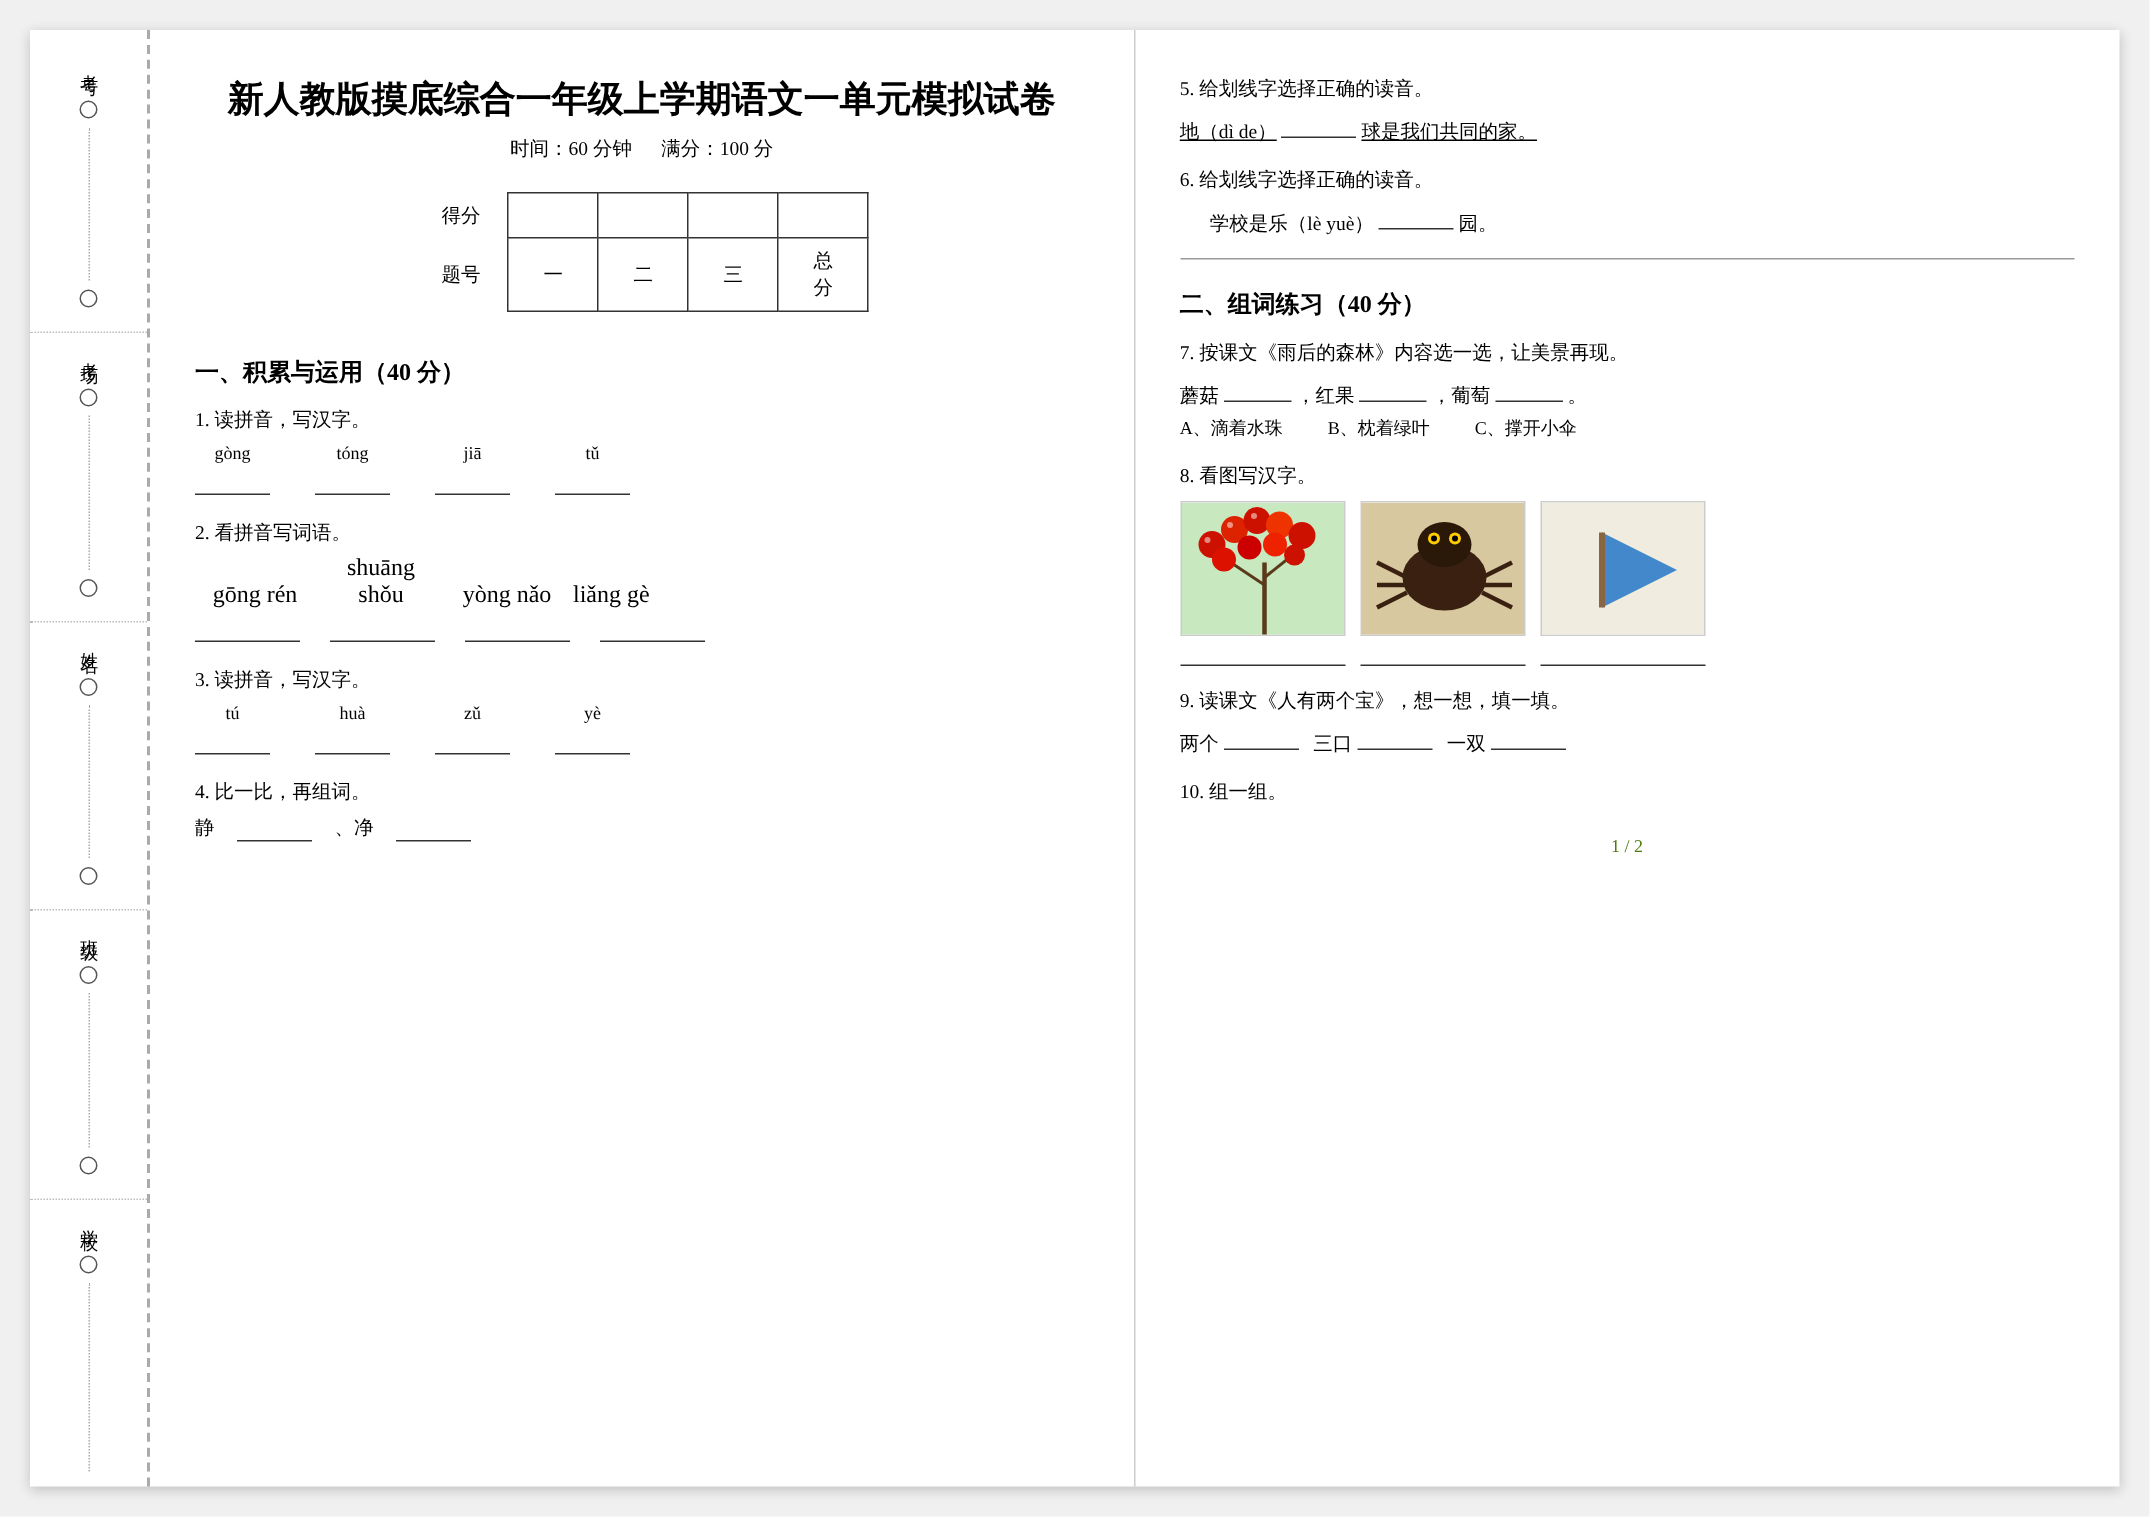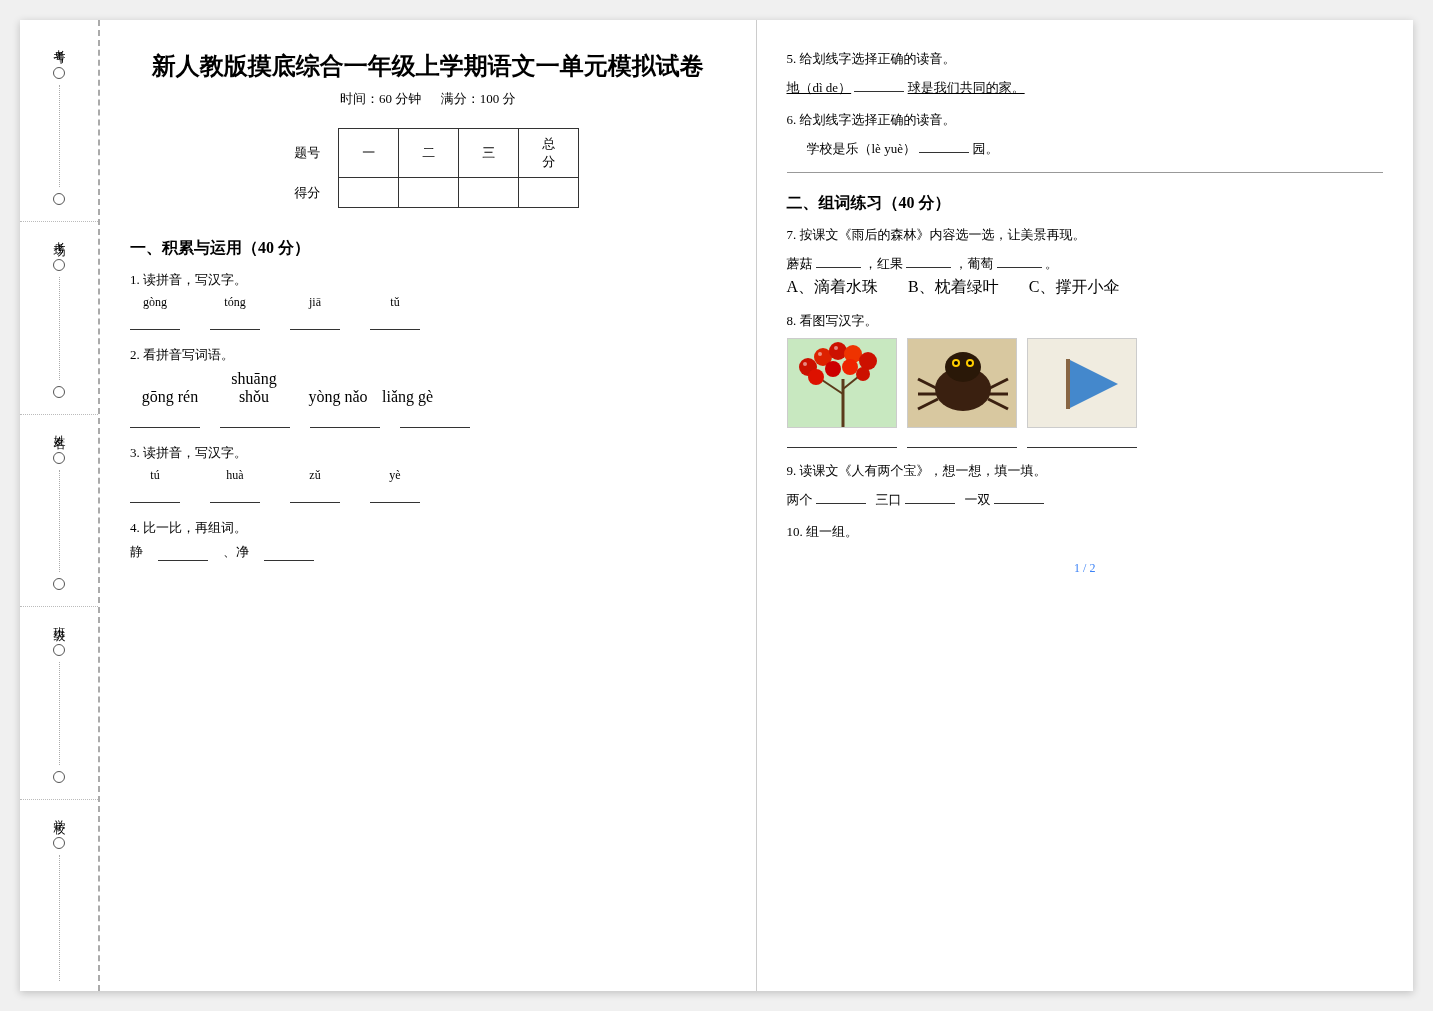--- a/index.html
+++ b/index.html
@@ -223,18 +223,18 @@
       <table class="score-table">
         <tbody>
             <tr>
+          <td>得分</td>
+          <td style="border:1px solid #333; height:30px;"></td>
+          <td style="border:1px solid #333; height:30px;"></td>
+          <td style="border:1px solid #333; height:30px;"></td>
+          <td style="border:1px solid #333; height:30px;"></td>
+        </tr>
+        <tr>
           <td>题号</td>
           <td style="border:1px solid #333; width:60px; height:30px;">一</td>
           <td style="border:1px solid #333; width:60px; height:30px;">二</td>
           <td style="border:1px solid #333; width:60px; height:30px;">三</td>
           <td style="border:1px solid #333; width:60px; height:30px;">总分</td>
-        </tr>
-        <tr>
-          <td>得分</td>
-          <td style="border:1px solid #333; height:30px;"></td>
-          <td style="border:1px solid #333; height:30px;"></td>
-          <td style="border:1px solid #333; height:30px;"></td>
-          <td style="border:1px solid #333; height:30px;"></td>
         </tr>
       </tbody>
         </table>

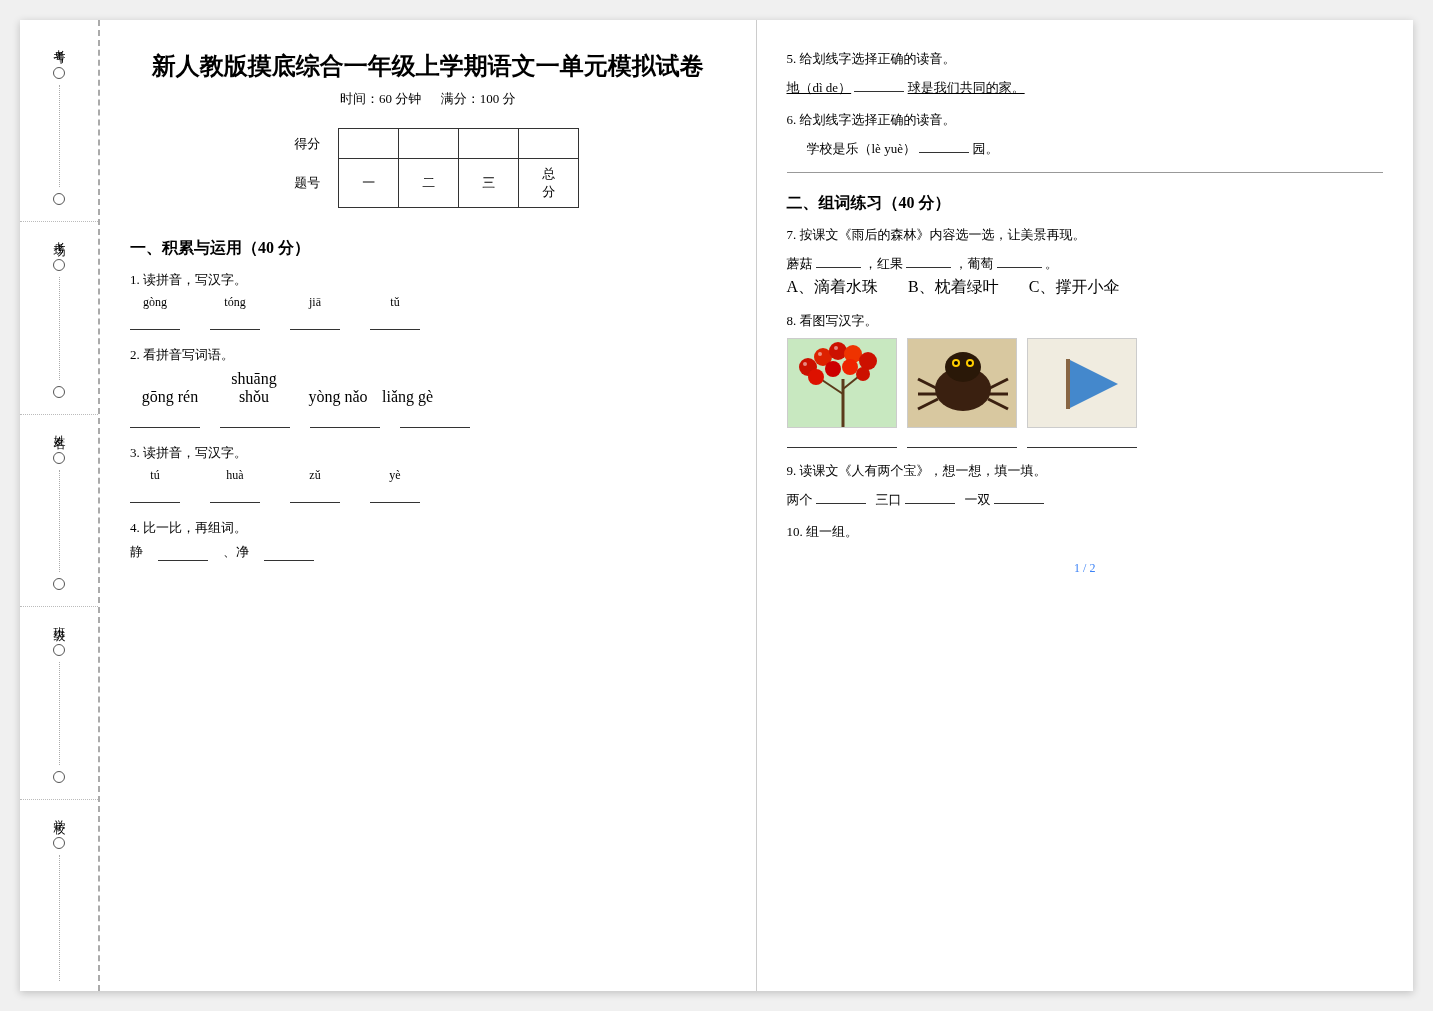--- a/index.html
+++ b/index.html
@@ -117,7 +117,7 @@
       display: flex;
       gap: 30px;
       margin-top: 4px;
-      font-size: 16px;
+      font-size: 12px;
     }
 
     .images-row {

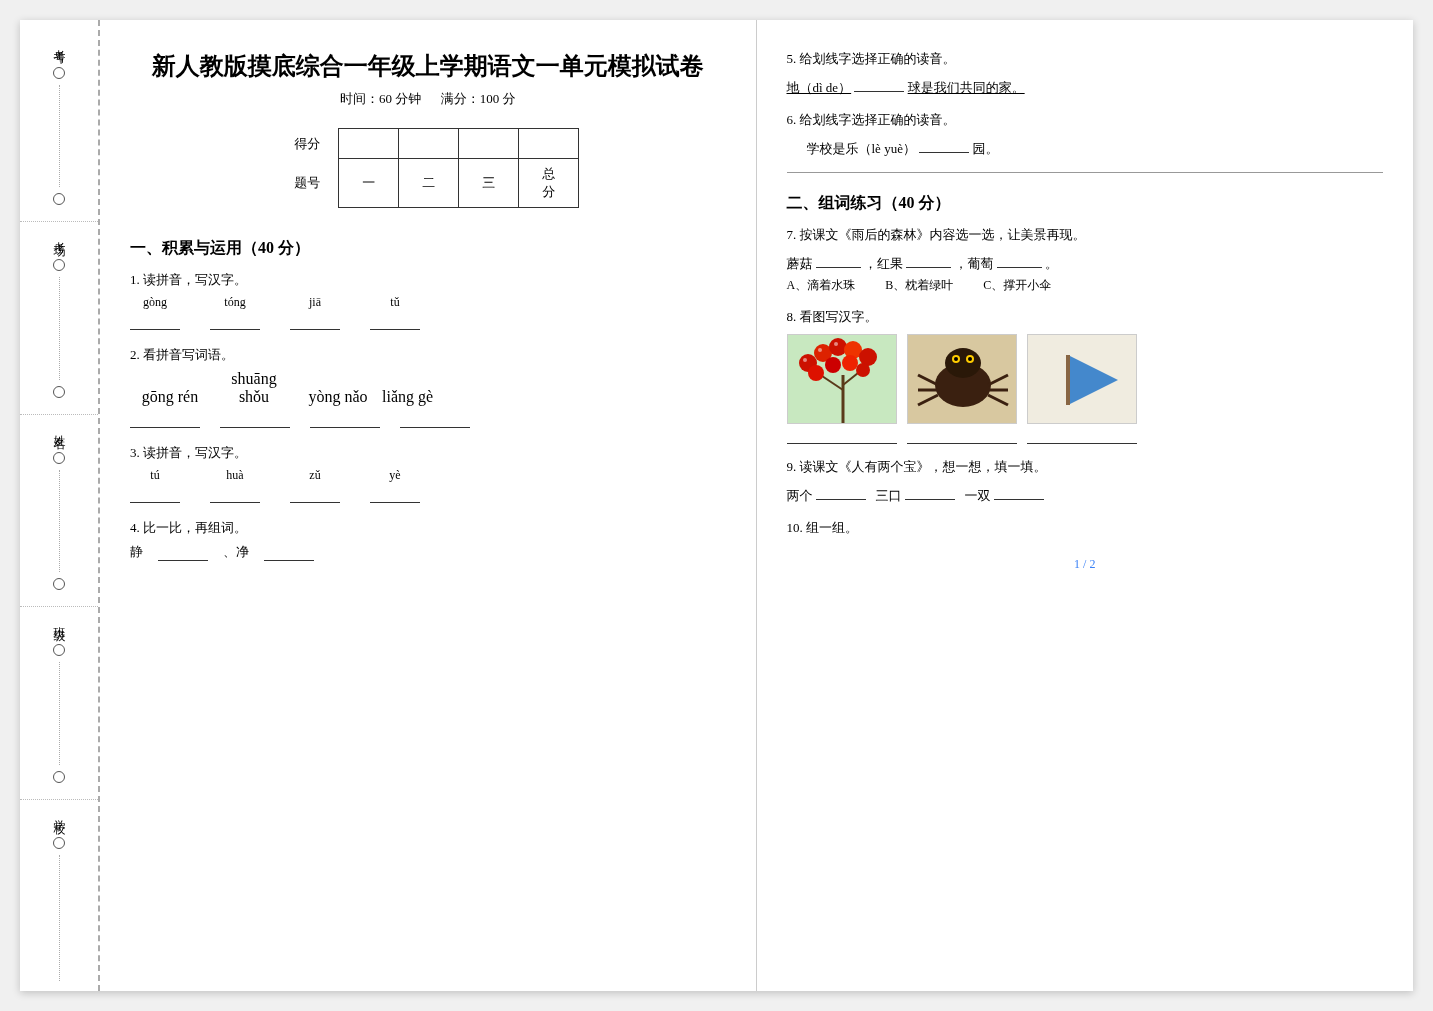--- a/index.html
+++ b/index.html
@@ -144,7 +144,7 @@
     .page-number {
       text-align: center;
       font-size: 12px;
-      color: #3b82f6;
+      color: #4d7c0f;
       margin-top: 20px;
     }
     .circle-dot {

